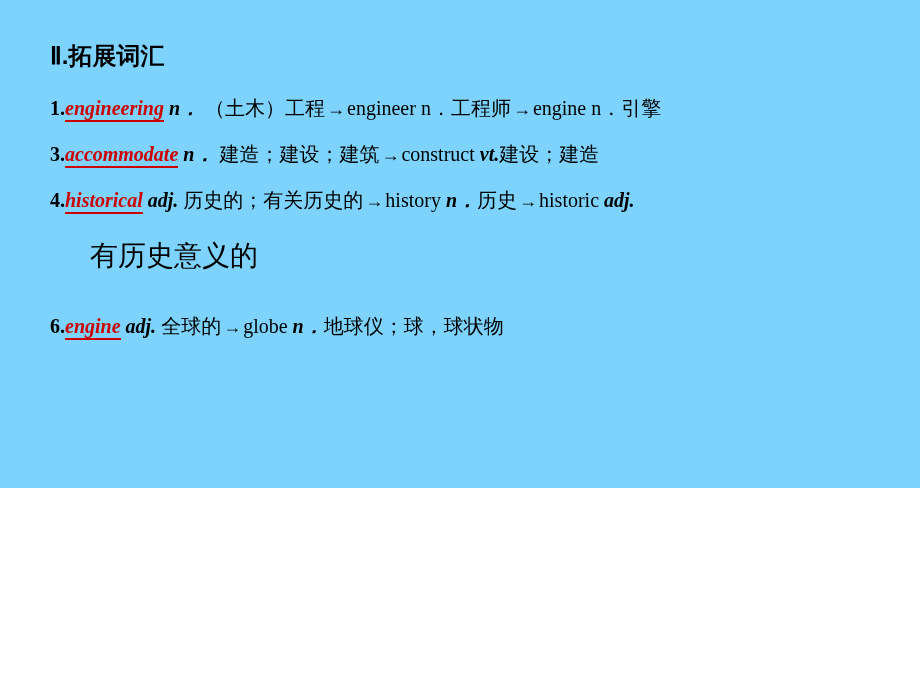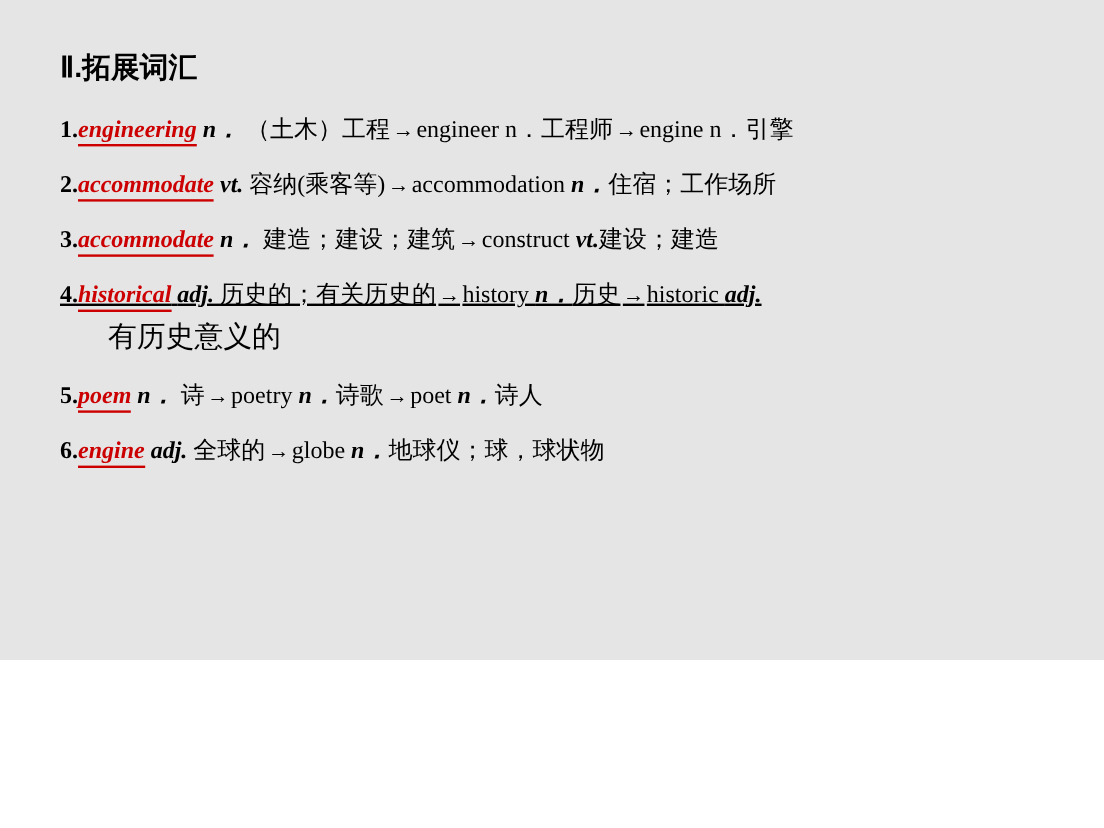--- a/index.html
+++ b/index.html
@@ -18,8 +18,8 @@
 
     .page {
       width: 920px;
-      height: 550px;
-      background: #e5e5e5;
+      height: 488px;
+      background: #7dd3fc;
       padding: 40px 50px 30px 50px;
     }
 

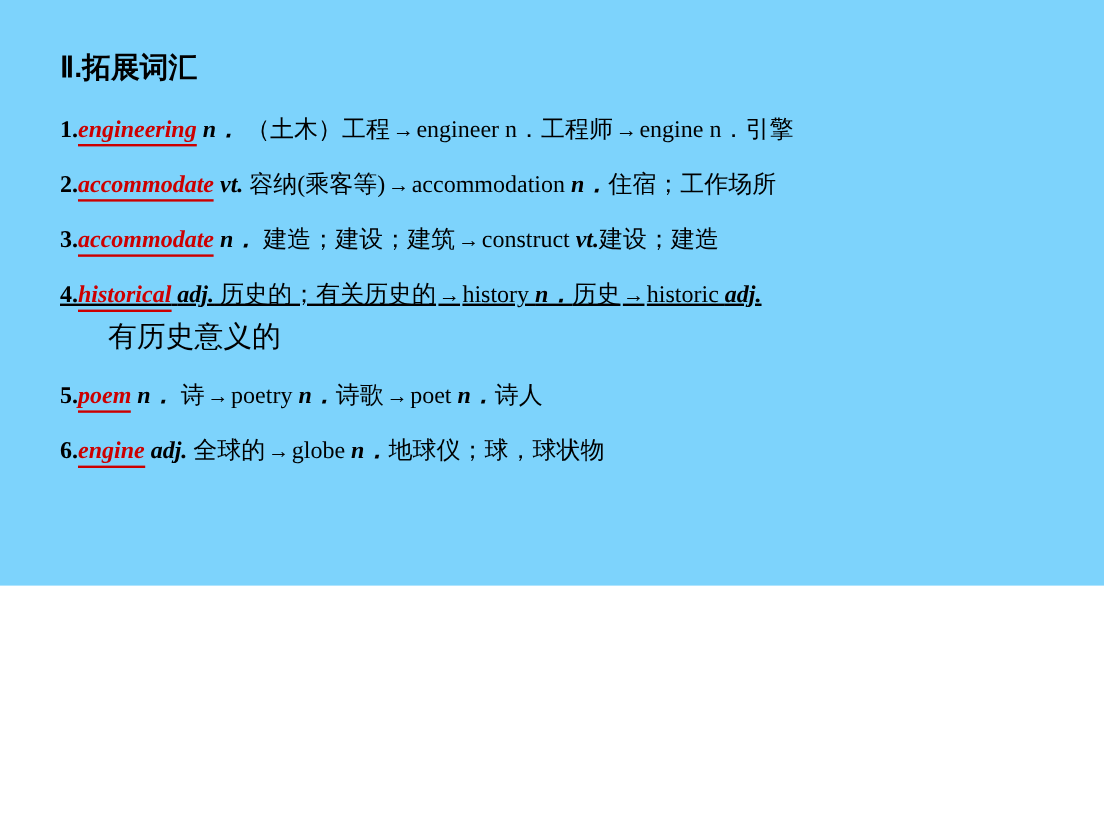--- a/index.html
+++ b/index.html
@@ -99,11 +99,6 @@
       <span class="definition">（土木）工程<span class="arrow">→</span>engineer n．工程师<span class="arrow">→</span>engine n．引擎</span>
     </li>
 
-    <li class="vocab-item">
-      <span class="number">2.</span><span class="keyword">accommodate</span>
-      <span class="pos"> <em>vt.</em></span>
-      <span class="definition">容纳(乘客等)<span class="arrow">→</span>accommodation <em><strong>n．</strong></em>住宿；工作场所</span>
-    </li>
 
     <li class="vocab-item">
       <span class="number">3.</span><span class="keyword">accommodate</span>

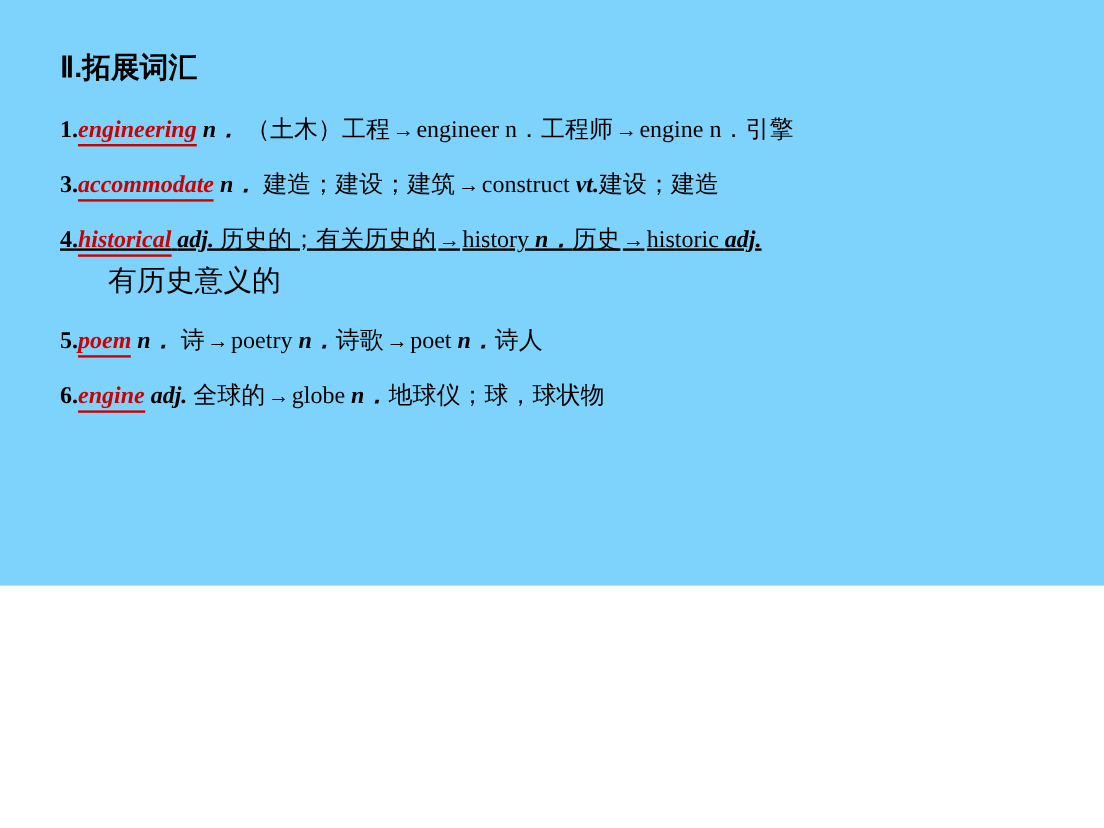--- a/index.html
+++ b/index.html
@@ -81,8 +81,7 @@
     }
 
     .item-4 {
-      margin-bottom: 0;
-      text-decoration: underline;
+      margin-bottom: 18px;
     }
   </style>
 </head>

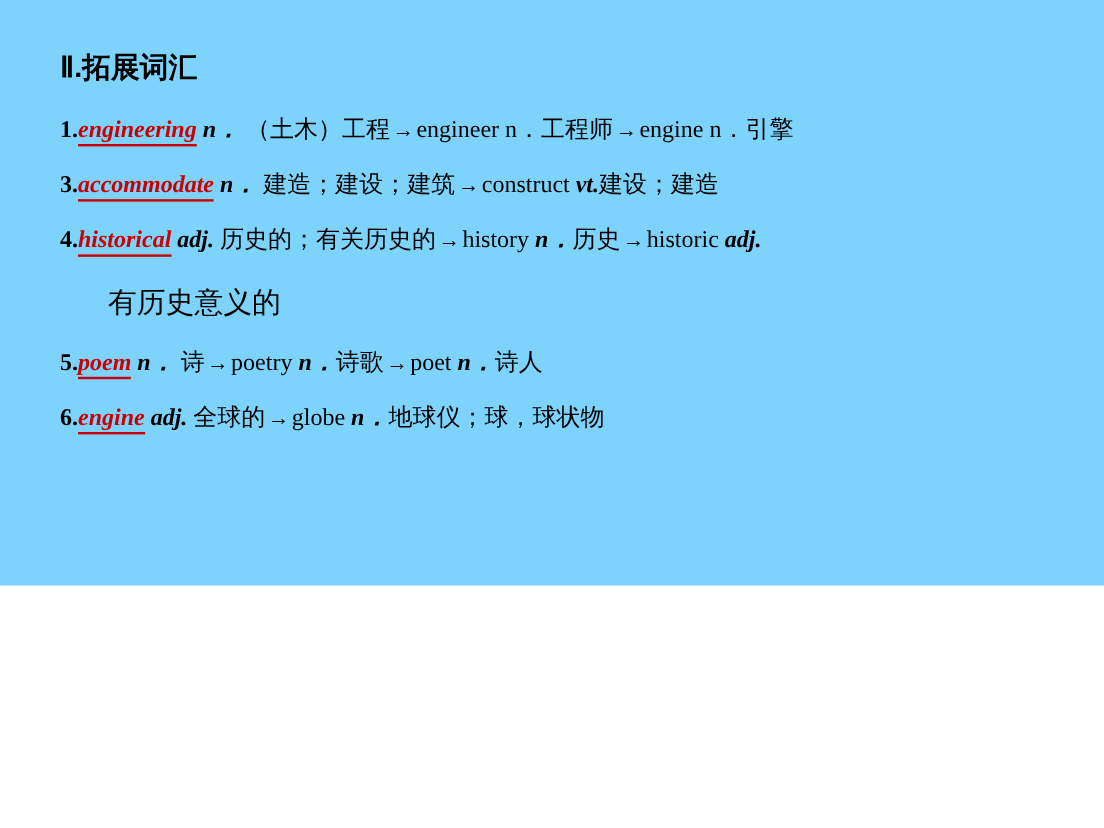--- a/index.html
+++ b/index.html
@@ -74,9 +74,9 @@
 
     .continuation {
       margin-left: 40px;
-      font-size: 24px;
+      font-size: 28px;
       color: #000000;
-      margin-bottom: 14px;
+      margin-bottom: 31px;
       line-height: 1.6;
     }
 

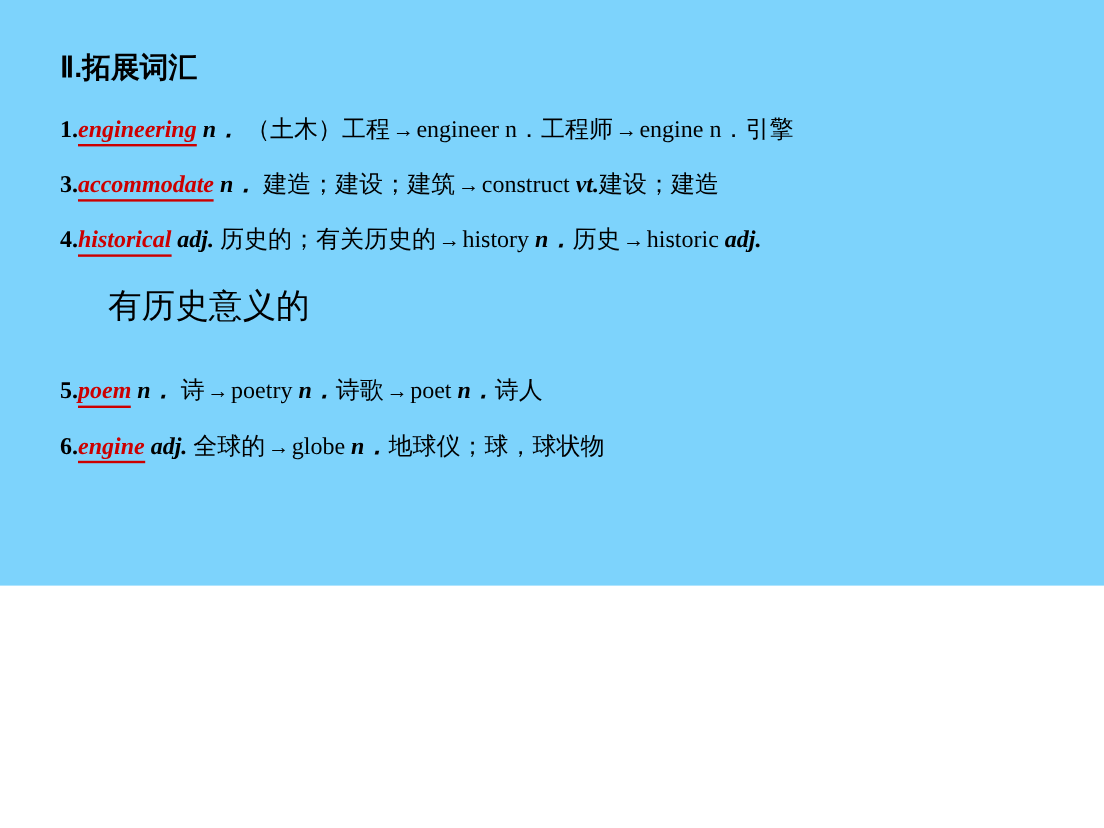--- a/index.html
+++ b/index.html
@@ -112,11 +112,6 @@
     </li>
     <div class="continuation">有历史意义的</div>
 
-    <li class="vocab-item">
-      <span class="number">5.</span><span class="keyword">poem</span>
-      <span class="pos"> <em>n．</em></span>
-      <span class="definition">诗<span class="arrow">→</span>poetry <em><strong>n．</strong></em>诗歌<span class="arrow">→</span>poet <em><strong>n．</strong></em>诗人</span>
-    </li>
 
     <li class="vocab-item">
       <span class="number">6.</span><span class="keyword">engine</span>

